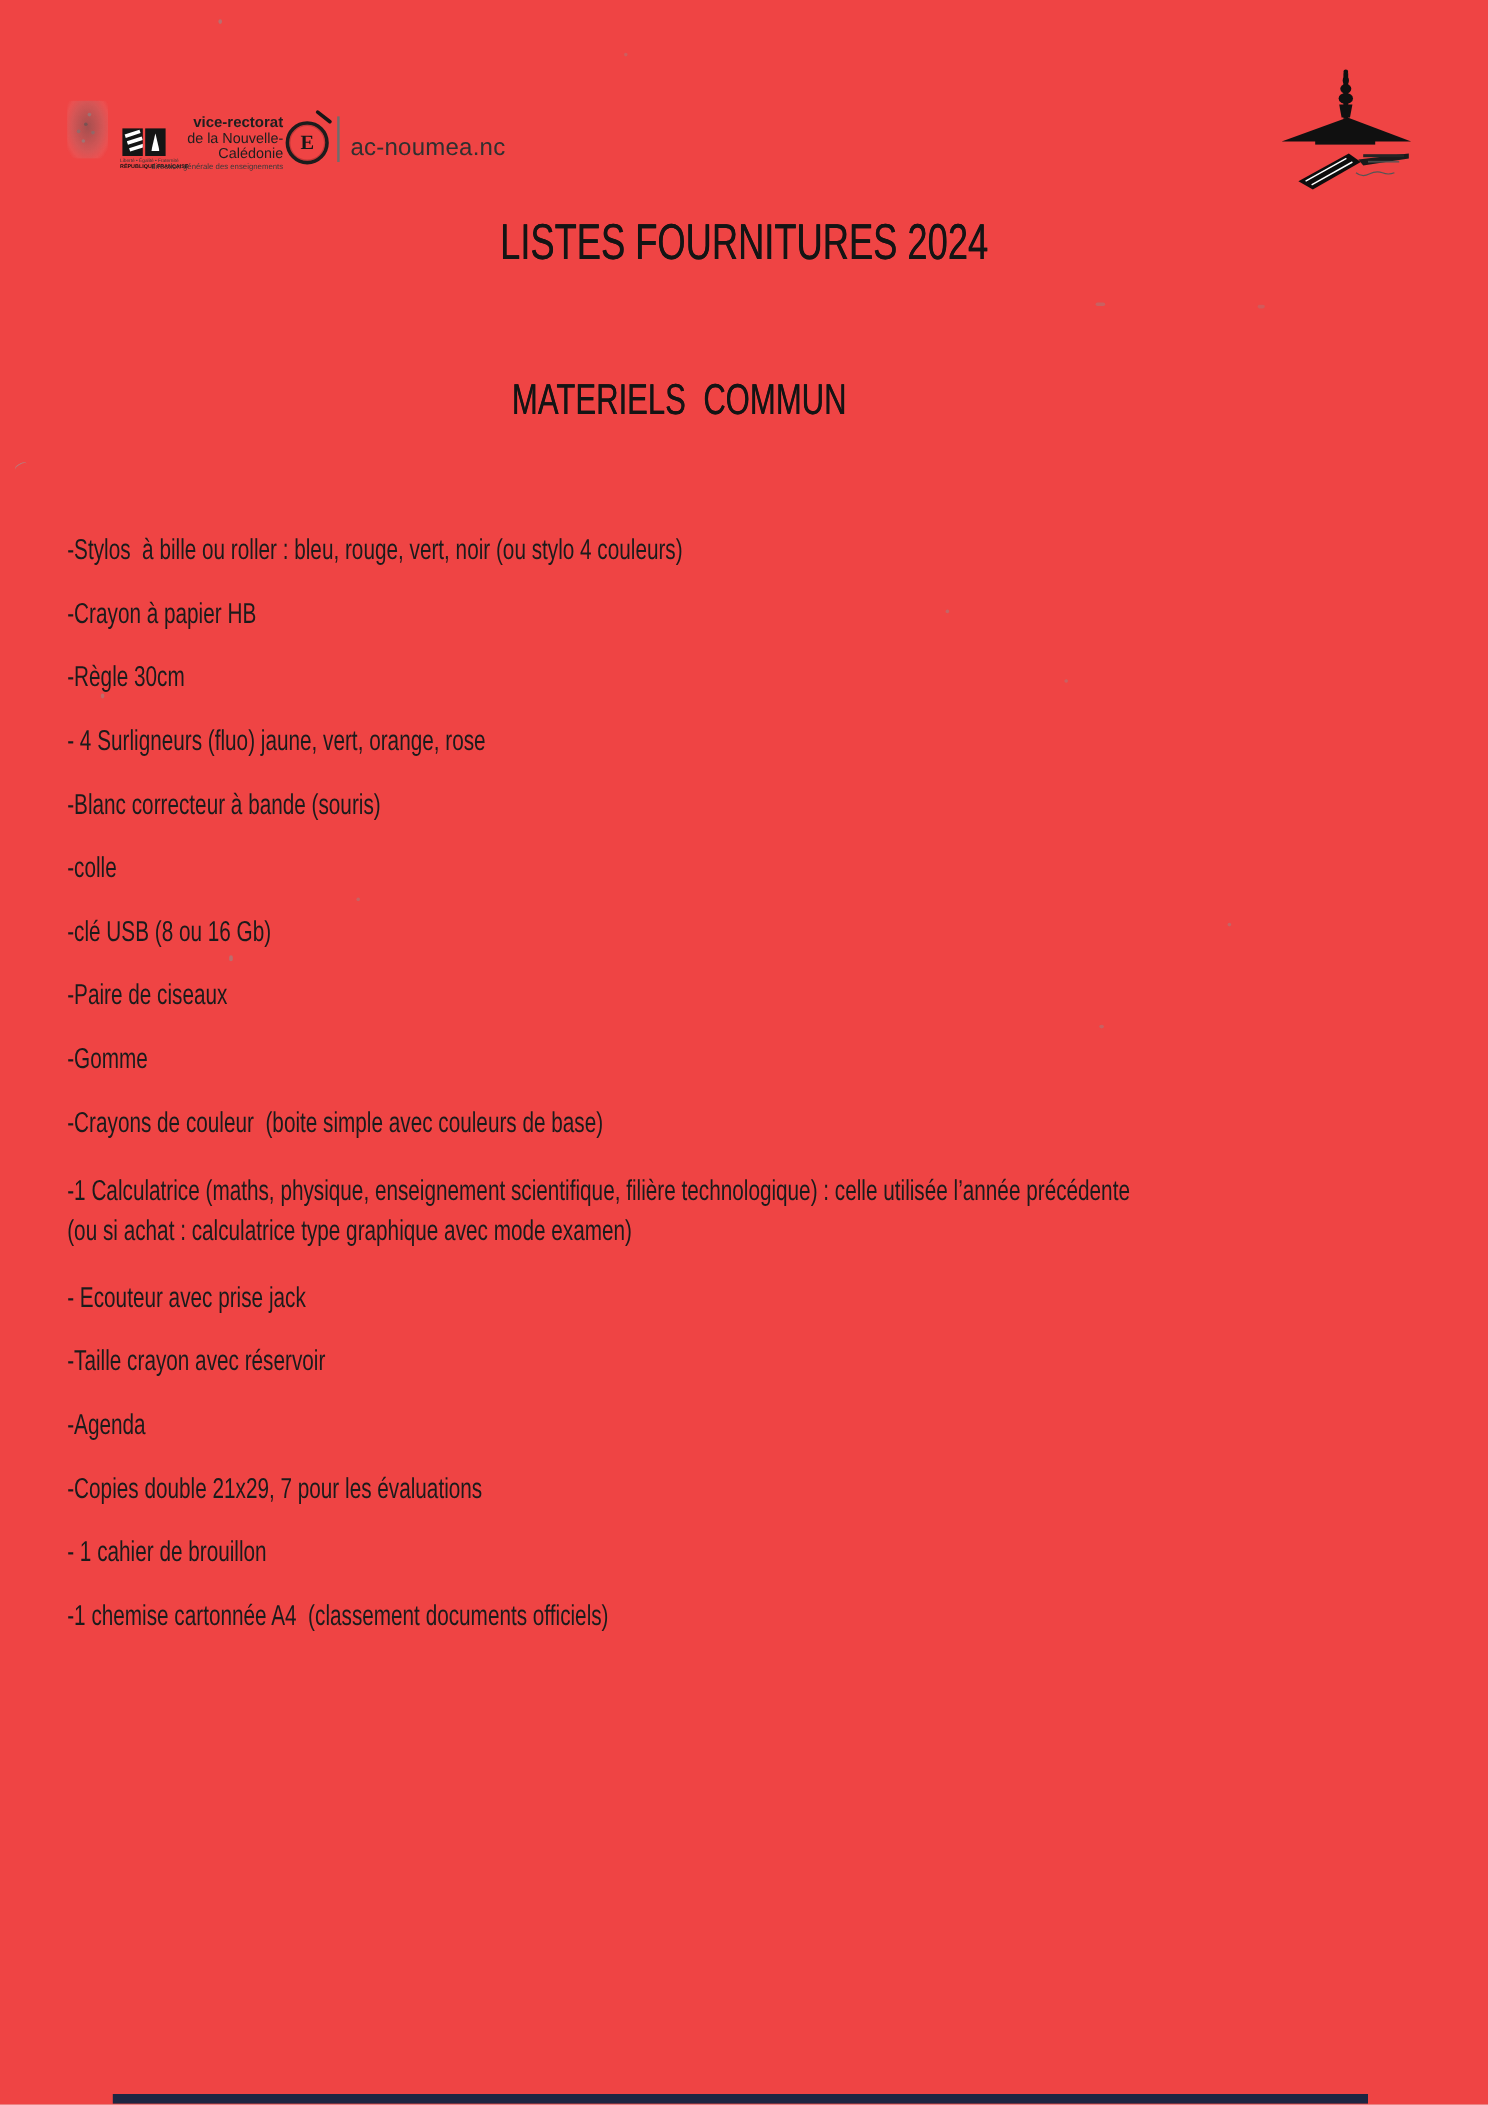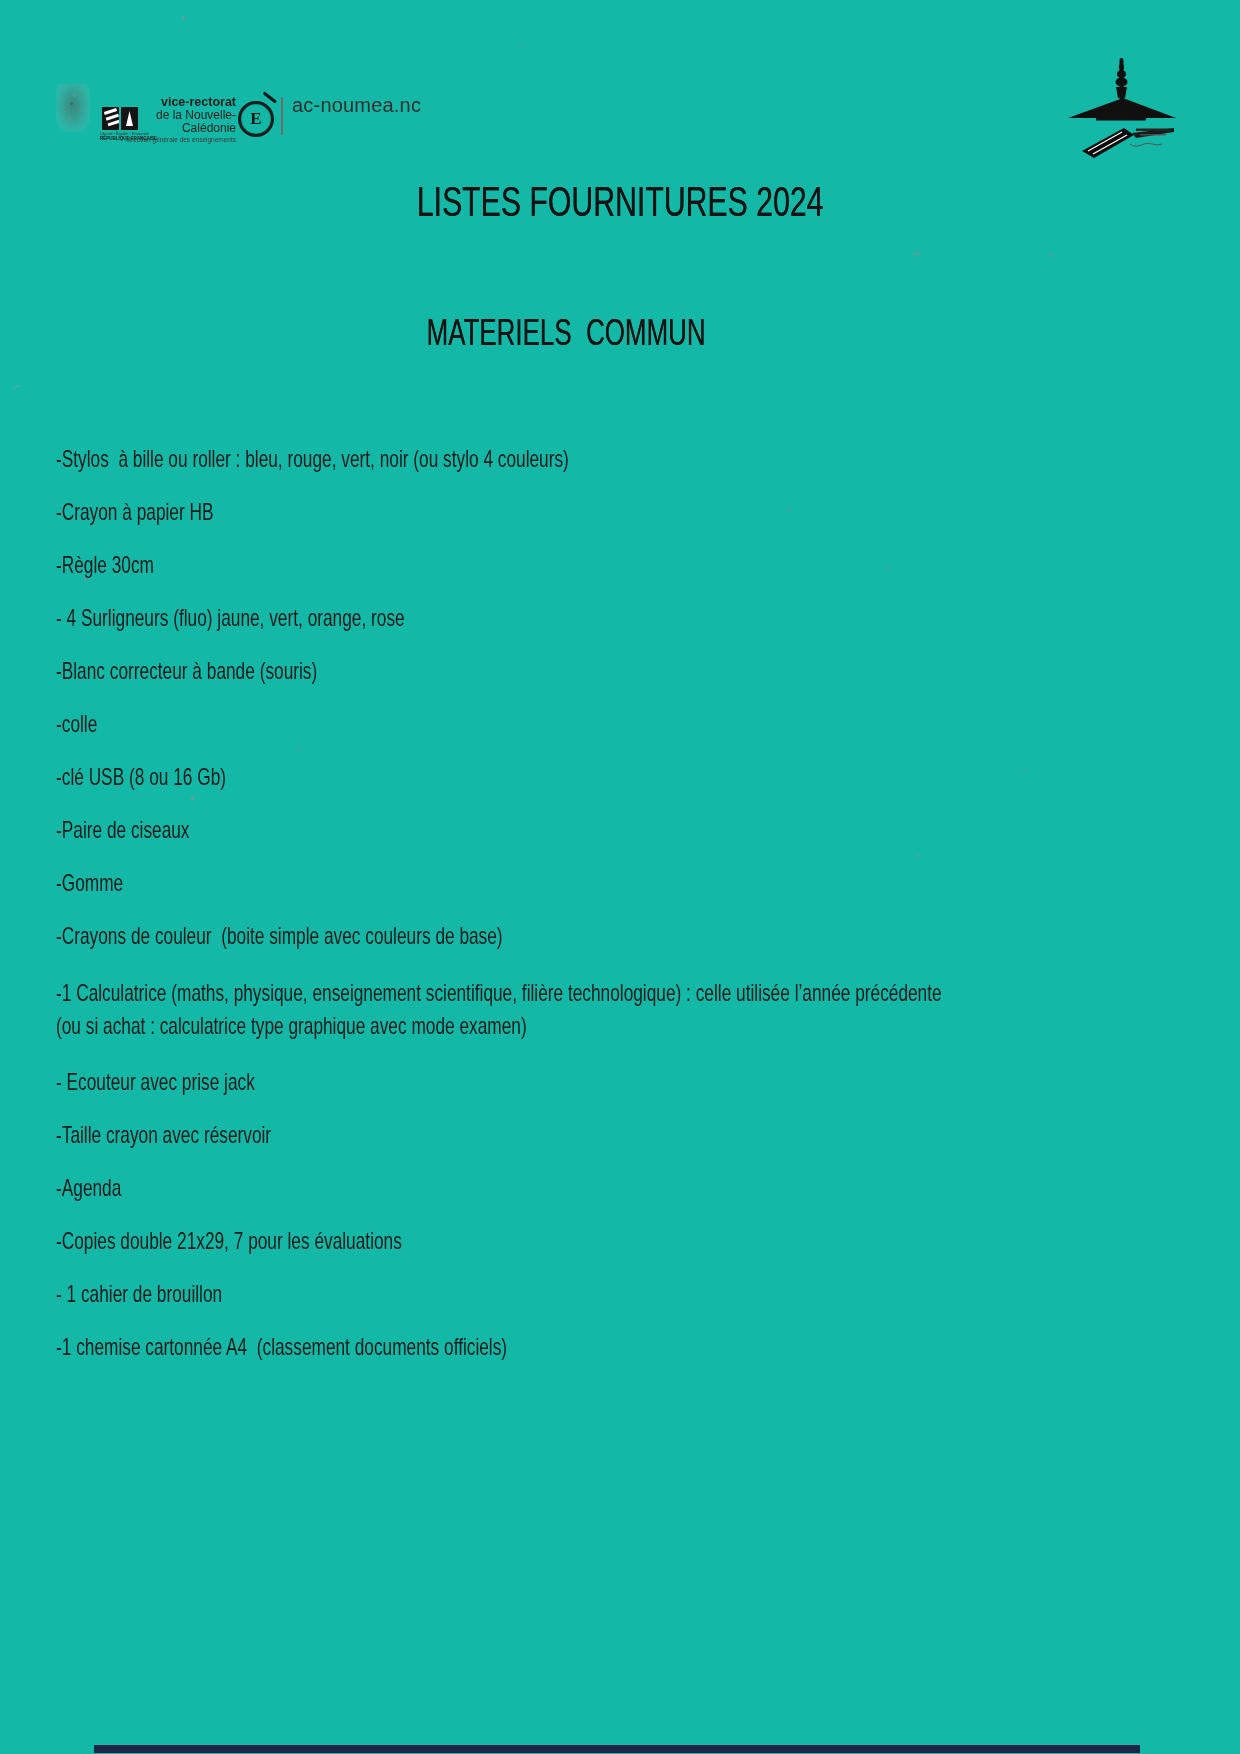--- a/index.html
+++ b/index.html
@@ -5,7 +5,7 @@
   html,body { margin:0; padding:0; background:#e8e8e8; }
   .page {
     position:relative; width:1240px; height:1754px; margin:0 auto;
-    background:#14b8a6; overflow:hidden;
+    background:#ef4444; overflow:hidden;
     font-family:"Liberation Sans", sans-serif; color:#1b1b1b;
   }
 

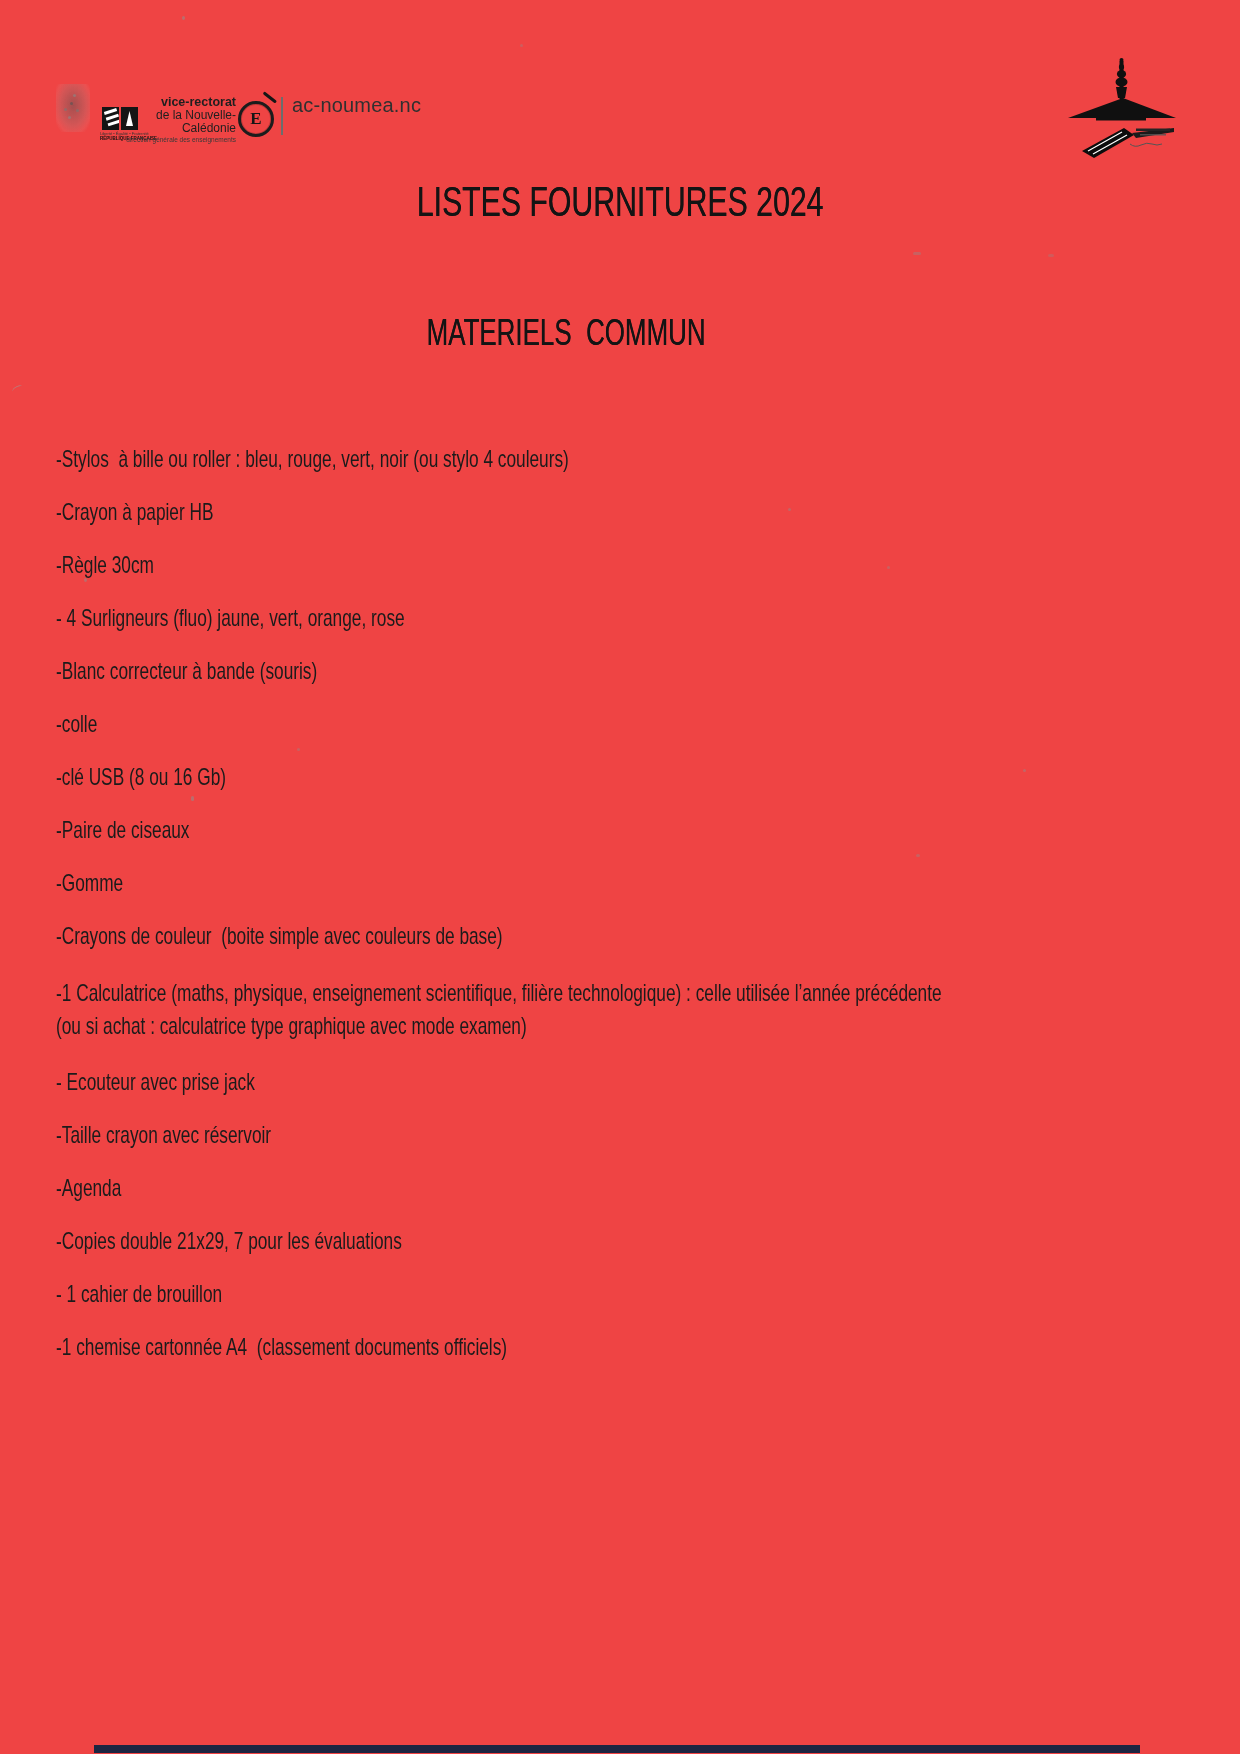--- a/index.html
+++ b/index.html
@@ -51,7 +51,7 @@
     transform:rotate(38deg); border-radius:2px;
   }
   .brand-divider { position:absolute; left:281px; top:97px; width:2px; height:38px; background:#6d6d6d; }
-  .site-name { position:absolute; left:292px; top:94px; font-size:20px; letter-spacing:.2px; color:#303030; }
+  .site-name { position:absolute; left:292px; top:112px; font-size:20px; letter-spacing:.2px; color:#303030; }
 
   
   .school-logo { position:absolute; left:1066px; top:56px; width:112px; height:108px; }

